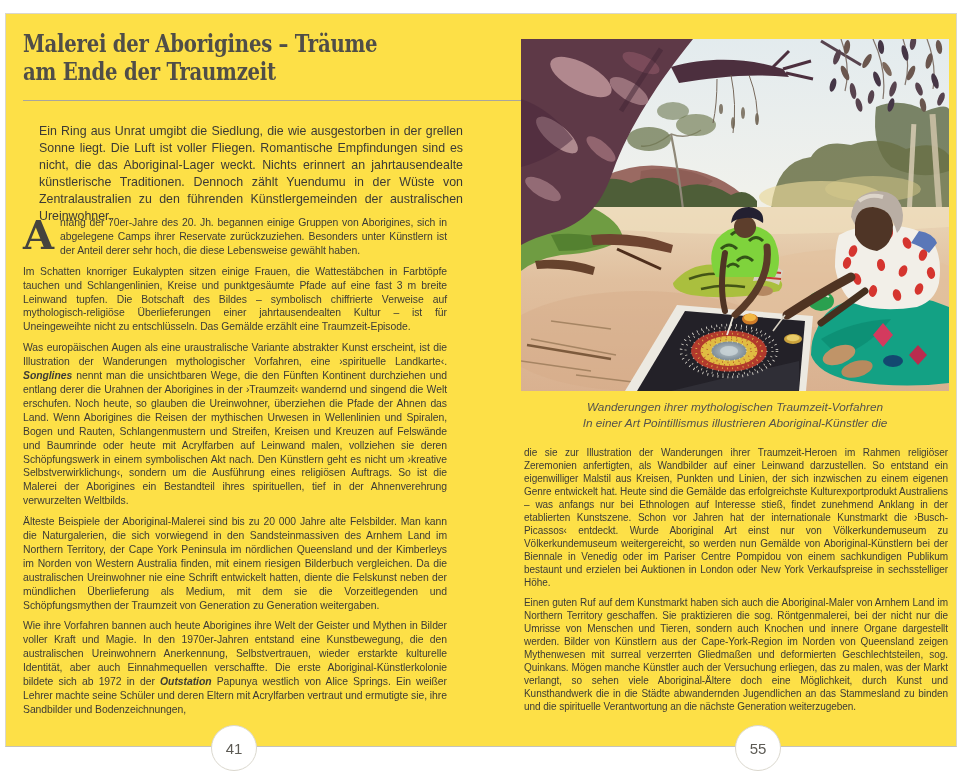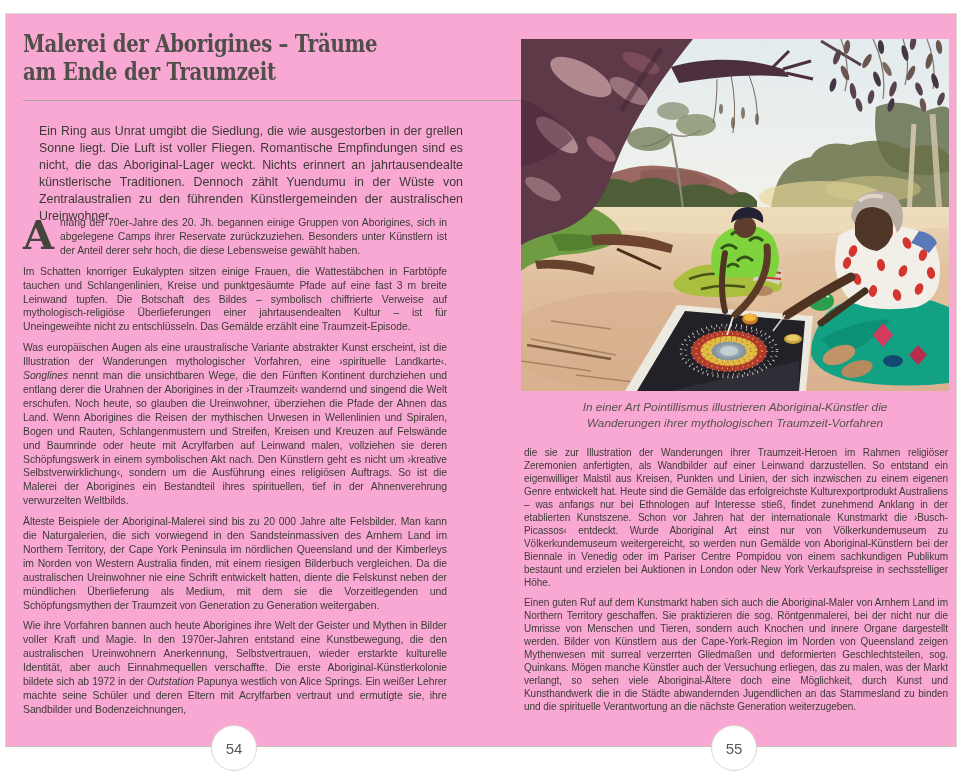--- a/index.html
+++ b/index.html
@@ -11,7 +11,7 @@
   .stage{position:absolute;left:0;top:0;width:968px;height:774px;background:#ffffff;overflow:hidden;}
   .spread{
     position:absolute;left:5px;top:13px;width:952px;height:734px;
-    background:#f9a8d4;
+    background:#fde047;
     border:1px solid #dad7cc;
     border-bottom:1px solid #c6c3b8;
     box-sizing:border-box;

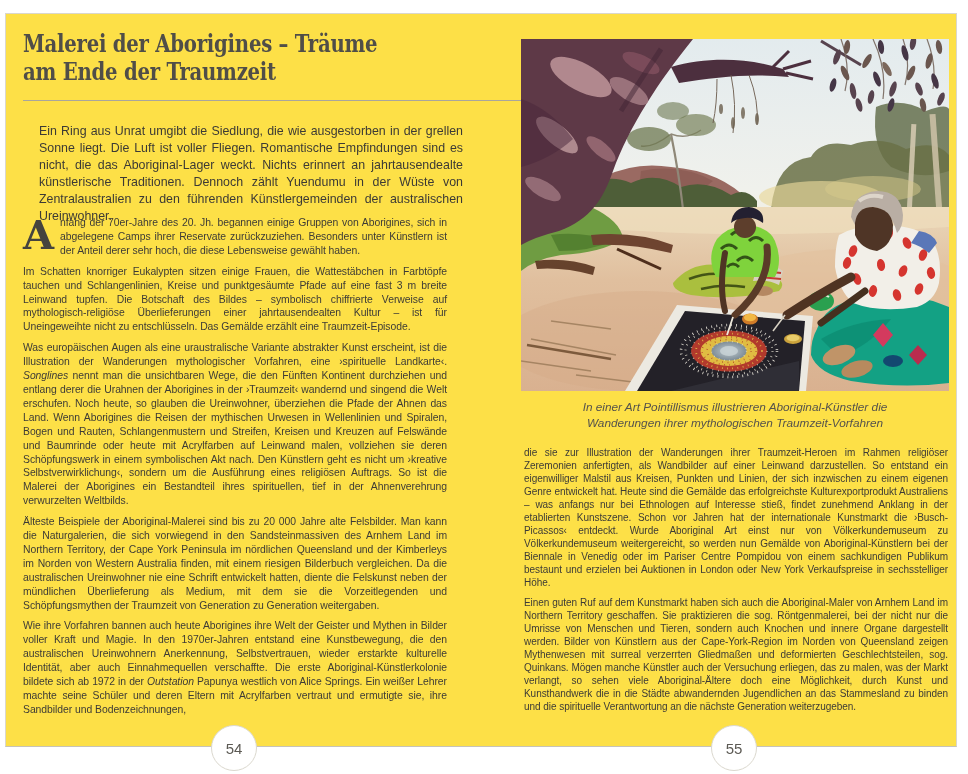--- a/index.html
+++ b/index.html
@@ -42,7 +42,7 @@
   }
   .body-para{margin:0 0 7px 0;}
   .body-para:last-child{margin-bottom:0;}
-  .italic{font-style:italic;}
+  .italic{font-style:italic;font-weight:bold;}
   .dropcap{
     float:left;font-family:"DejaVu Serif", serif;font-weight:bold;
     font-size:40px;line-height:33px;margin:2px 6px 0 0;color:#45433e;

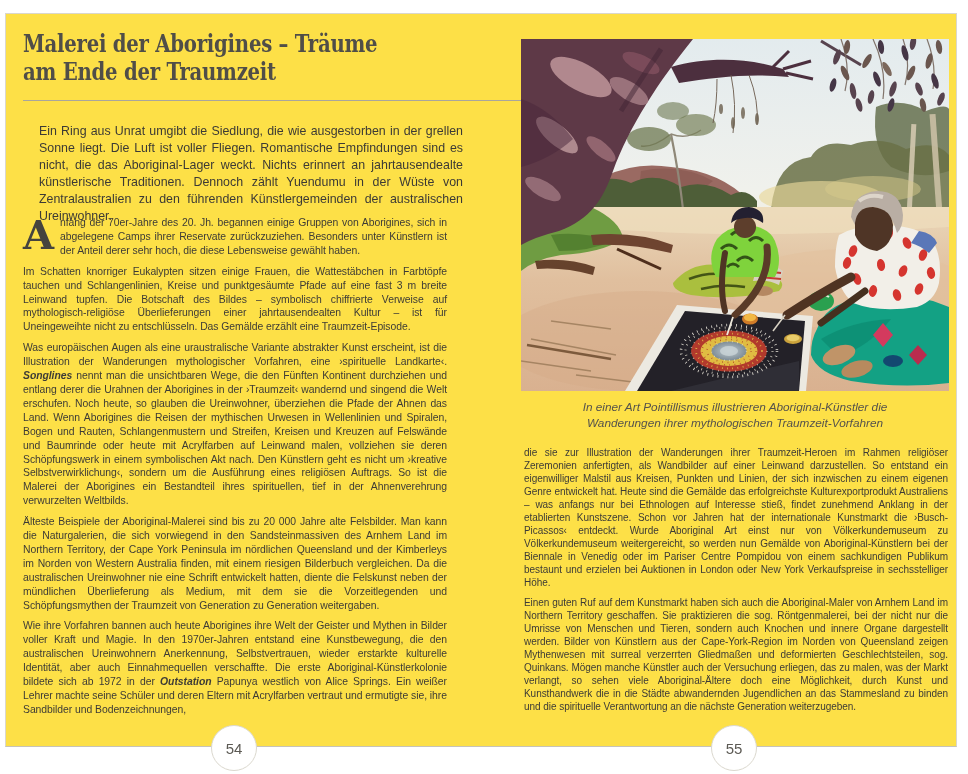--- a/index.html
+++ b/index.html
@@ -288,8 +288,8 @@
     </figure>
 
     <figcaption class="caption">
+      <span>Wanderungen ihrer mythologischen Traumzeit-Vorfahren</span>
       <span>In einer Art Pointillismus illustrieren Aboriginal-Künstler die</span>
-      <span>Wanderungen ihrer mythologischen Traumzeit-Vorfahren</span>
     </figcaption>
 
     <div class="right-col">

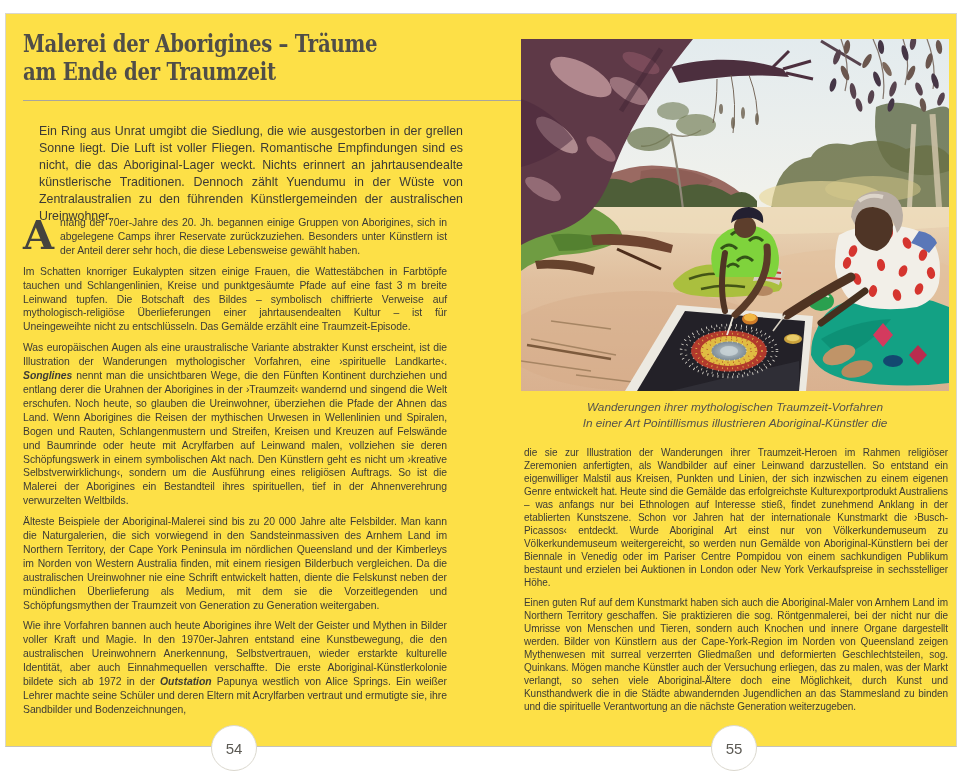--- a/index.html
+++ b/index.html
@@ -298,7 +298,7 @@
       </div>
 
     <div class="pagenum pagenum-left">
-      <span>54</span>
+      <span>41</span>
     </div>
     <div class="pagenum pagenum-right">
       <span>55</span>

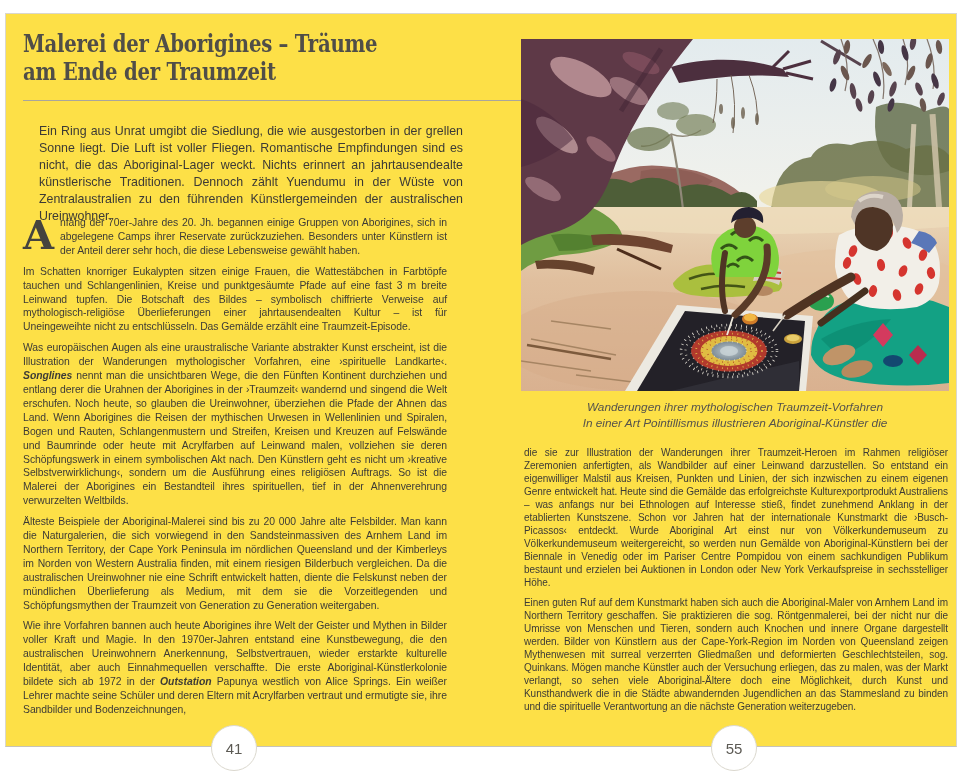--- a/index.html
+++ b/index.html
@@ -65,7 +65,7 @@
     font-size:15px;color:#5c5a54;
   }
   .pagenum-left{left:205px;}
-  .pagenum-right{left:705px;}
+  .pagenum-right{left:729px;}
 </style>
 </head>
 <body>

